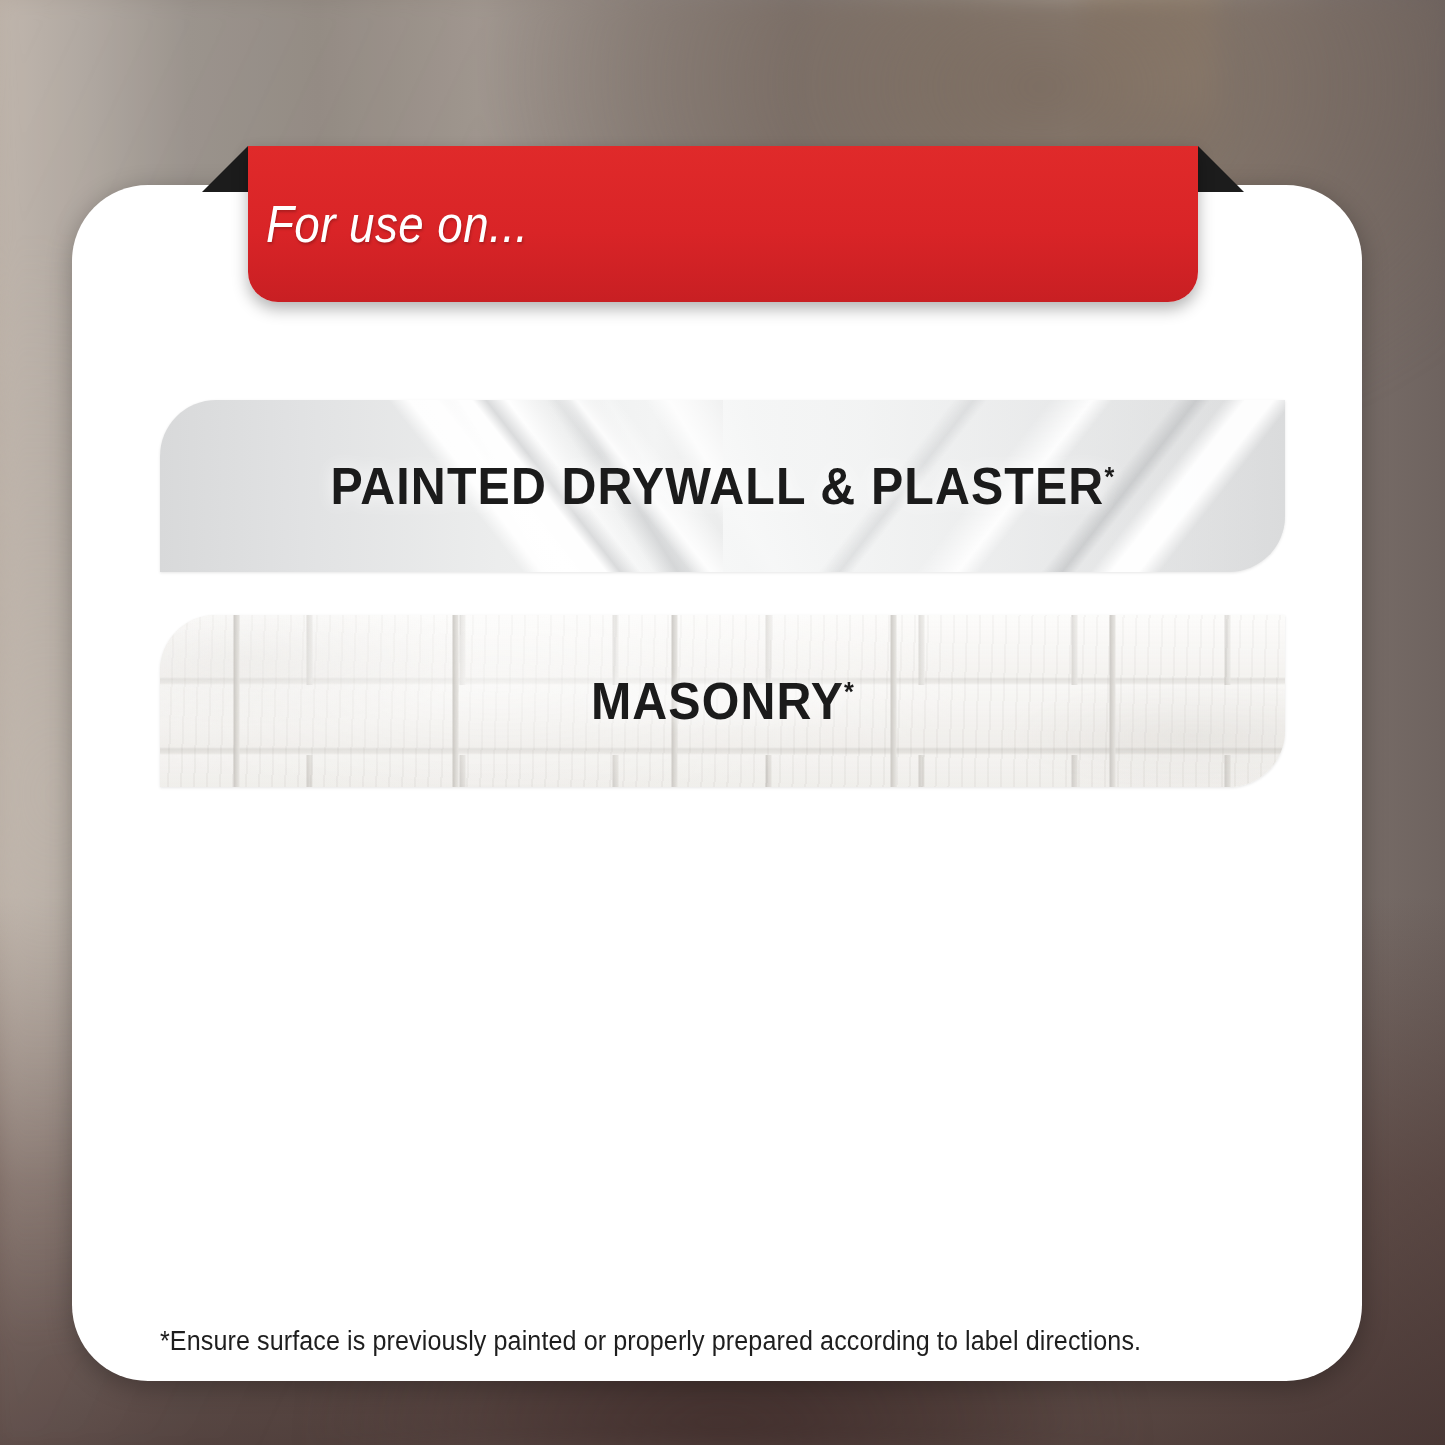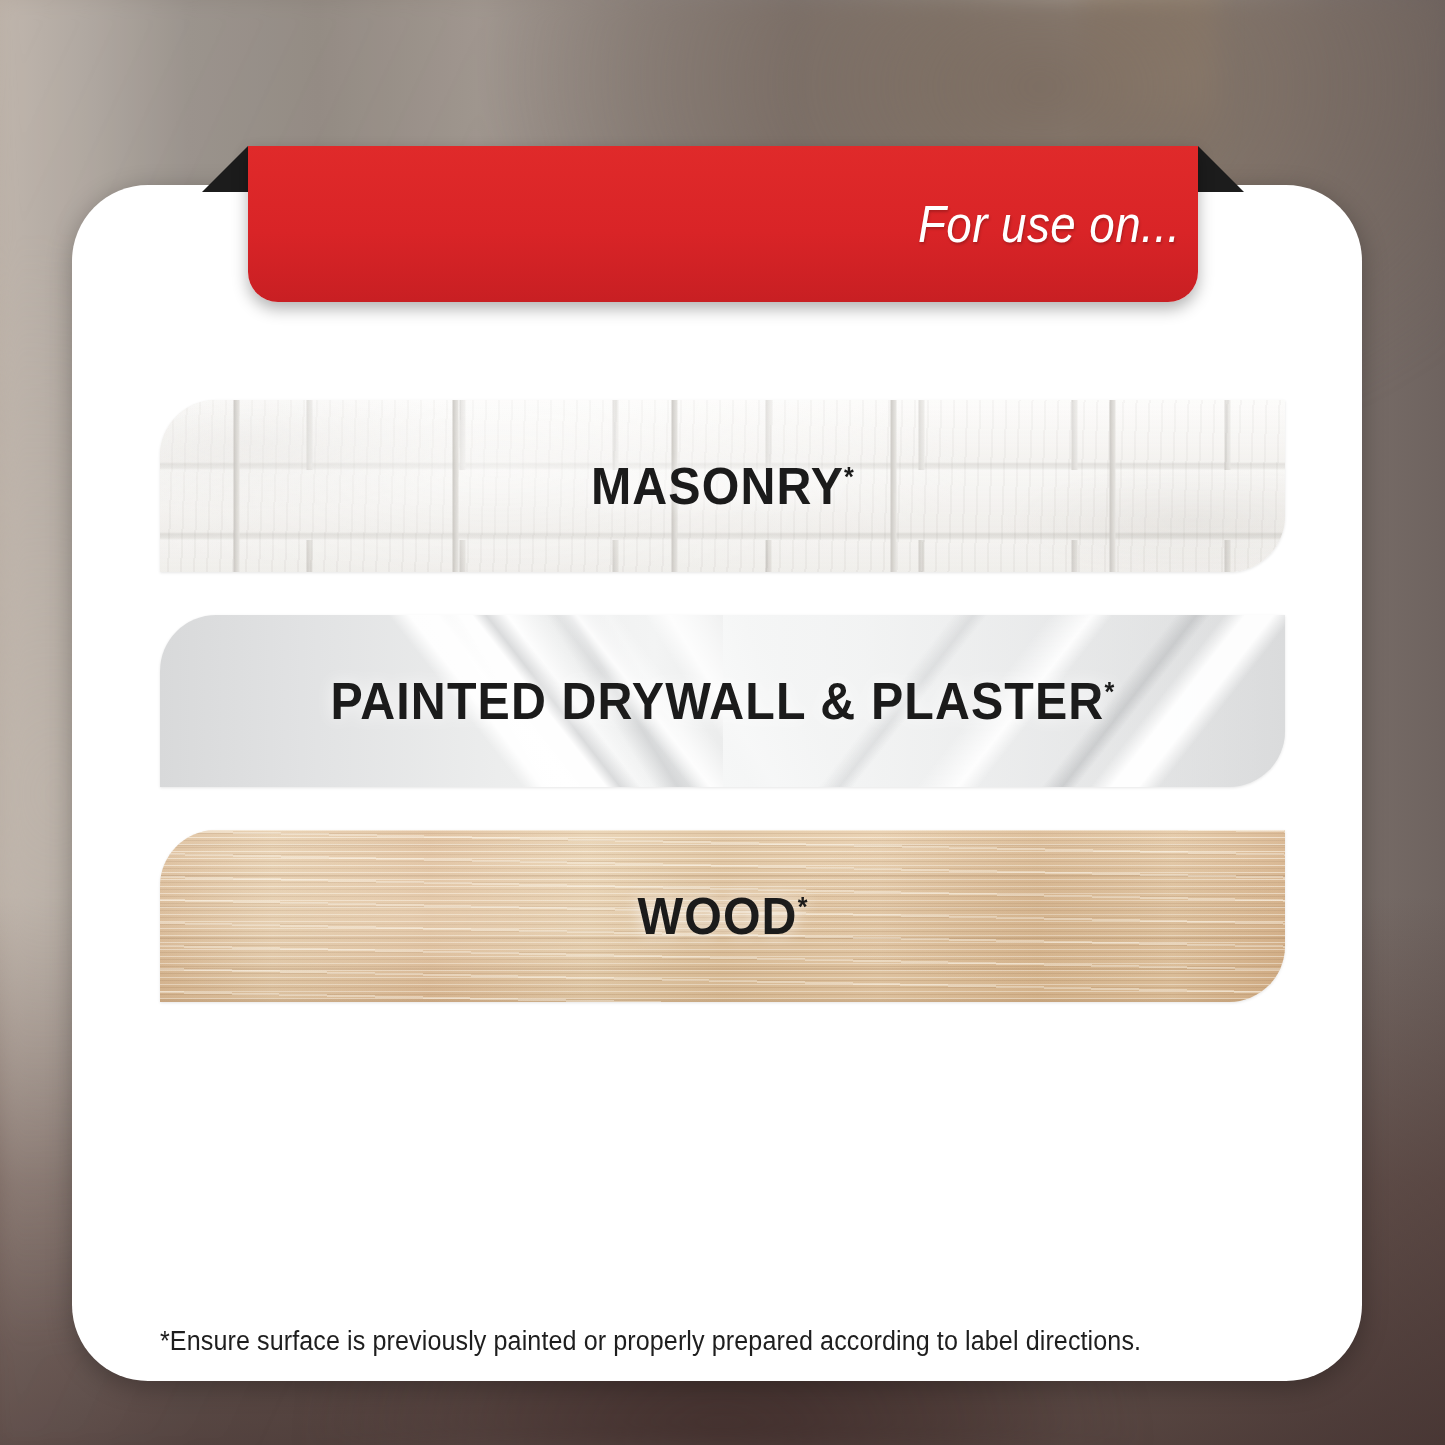--- a/index.html
+++ b/index.html
@@ -84,7 +84,7 @@
     background:linear-gradient(to bottom, #e02a2a 0%, #d92427 55%, #c81f23 100%);
     border-radius:0 0 30px 30px;
     box-shadow:0 7px 16px rgba(0,0,0,0.30);
-    display:flex; align-items:center; justify-content:flex-end;
+    display:flex; align-items:center; justify-content:flex-start;
   }
   #banner-title{
     color:#fff;

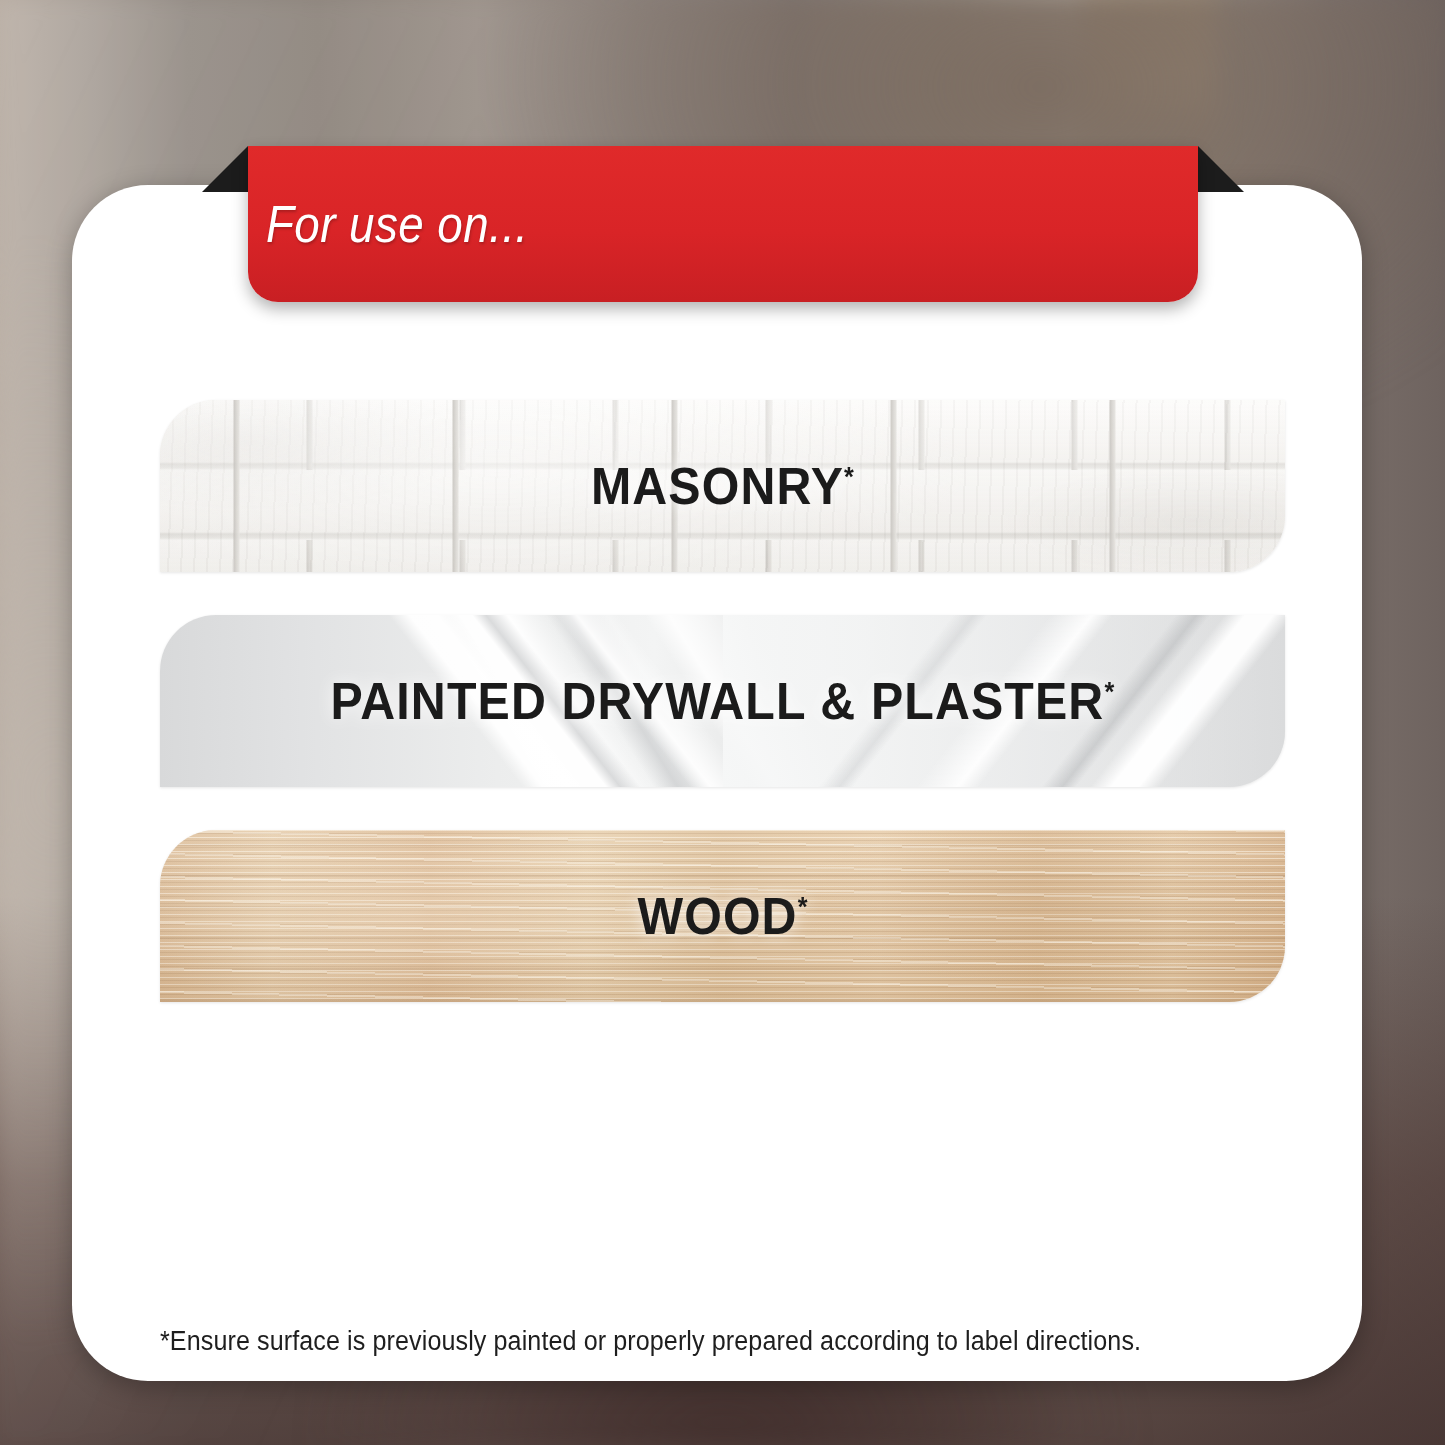--- a/index.html
+++ b/index.html
@@ -342,20 +342,20 @@
 <div id="bars">
 
   <div class="bar">
+    <div class="tex tex-drywall">
+      <div class="drywall-corner"></div>
+    </div>
+    <div class="bar-label">
+      <span>PAINTED DRYWALL &amp; PLASTER</span><sup>*</sup>
+    </div>
+  </div>
+
+  <div class="bar">
     <div class="tex tex-brick">
       <div class="brick-grime"></div>
     </div>
     <div class="bar-label">
       <span>MASONRY</span><sup>*</sup>
-    </div>
-  </div>
-
-  <div class="bar">
-    <div class="tex tex-drywall">
-      <div class="drywall-corner"></div>
-    </div>
-    <div class="bar-label">
-      <span>PAINTED DRYWALL &amp; PLASTER</span><sup>*</sup>
     </div>
   </div>
 

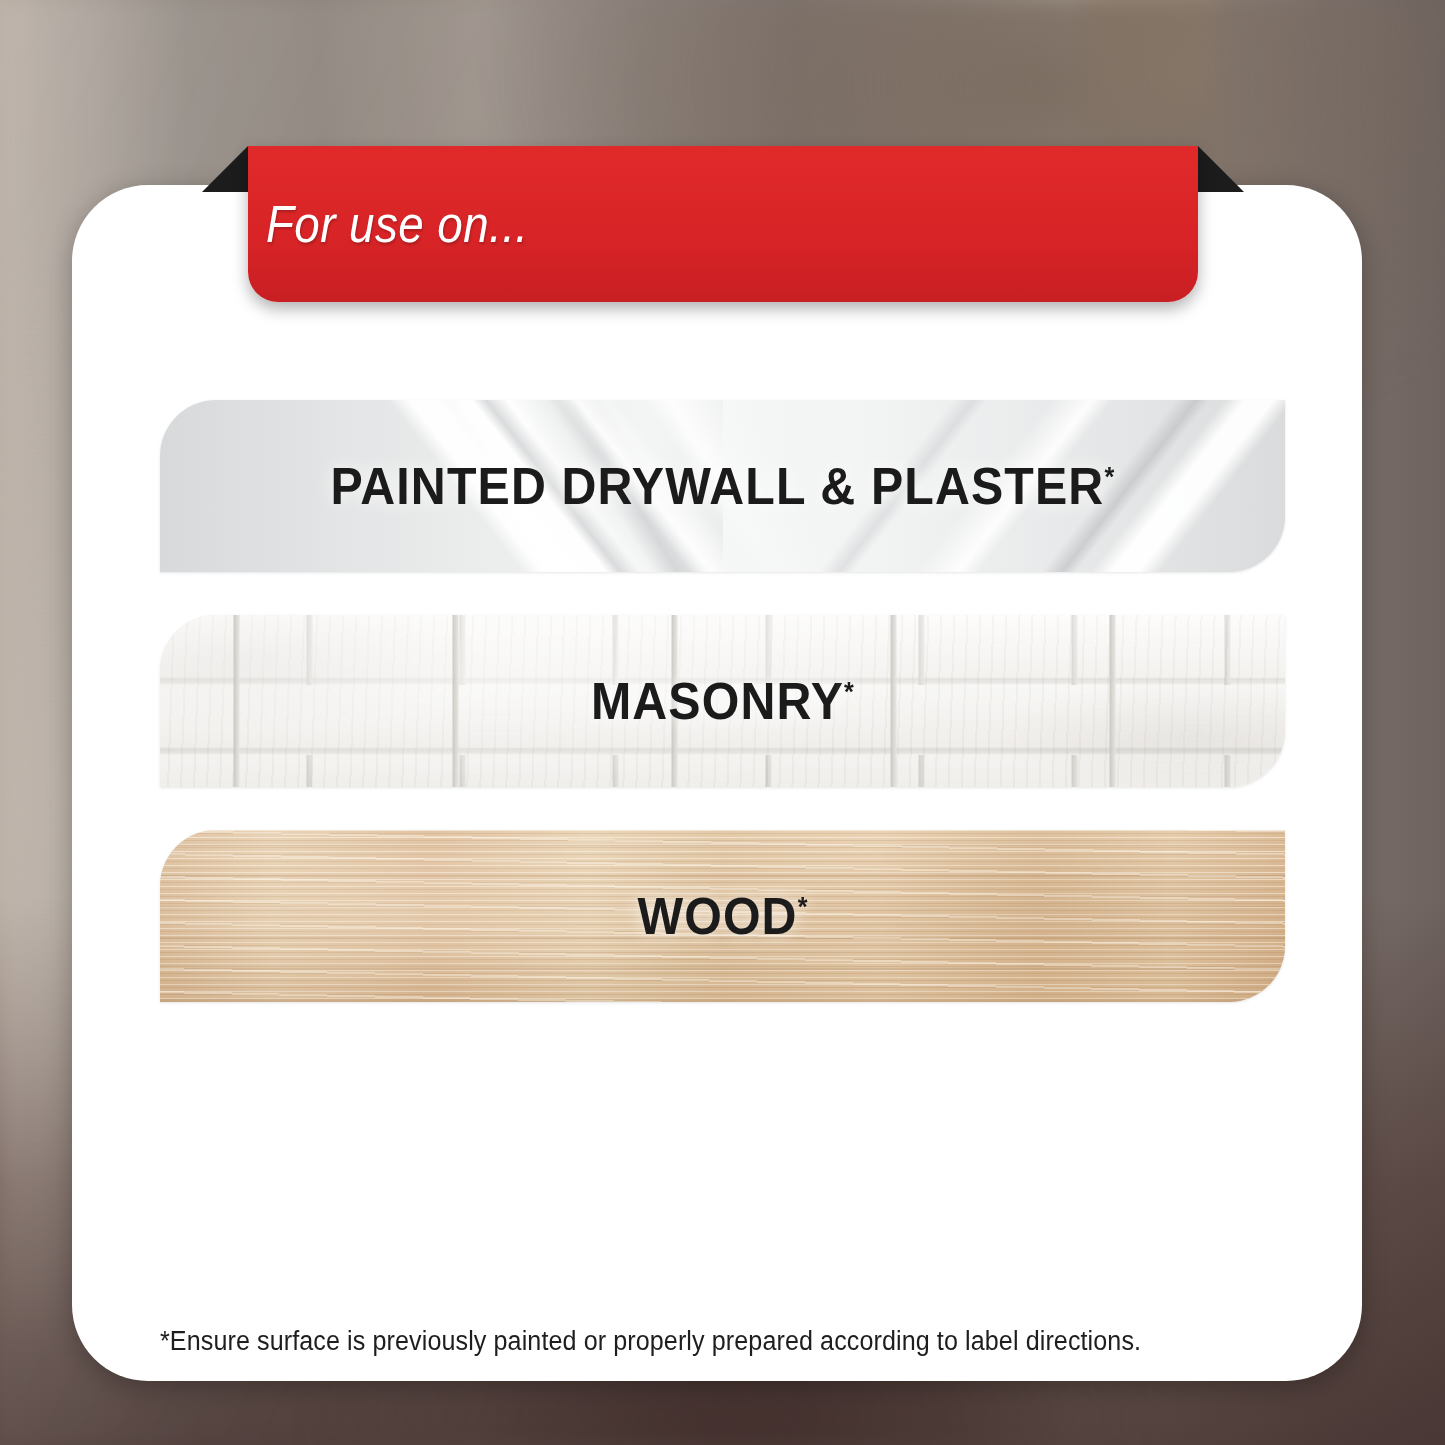--- a/index.html
+++ b/index.html
@@ -359,12 +359,6 @@
     </div>
   </div>
 
-  <div class="bar">
-    <div class="tex tex-wood"></div>
-    <div class="bar-label">
-      <span>WOOD</span><sup>*</sup>
-    </div>
-  </div>
 
 
 </div>

